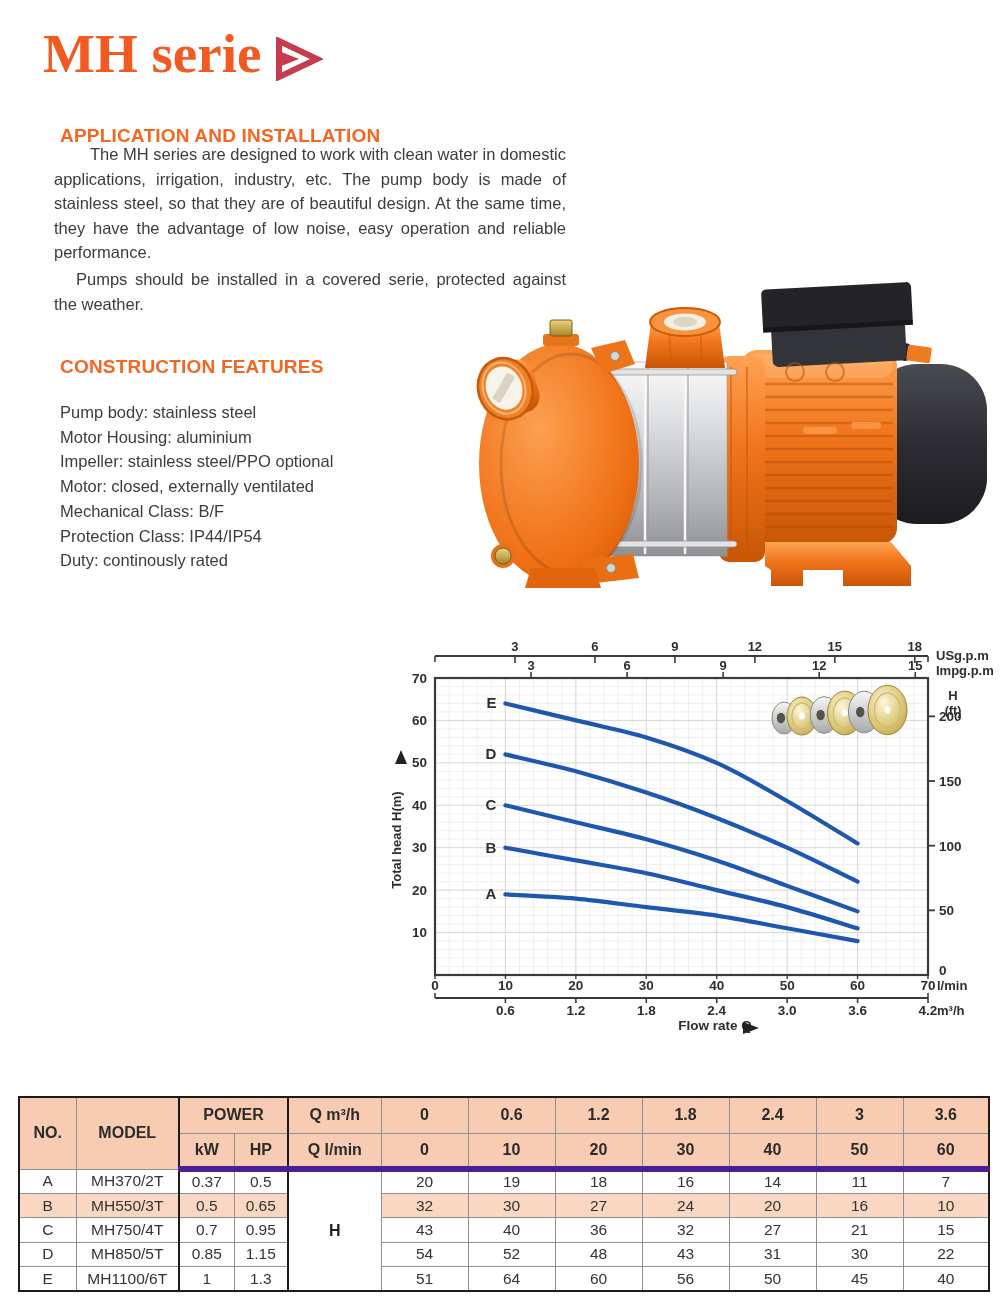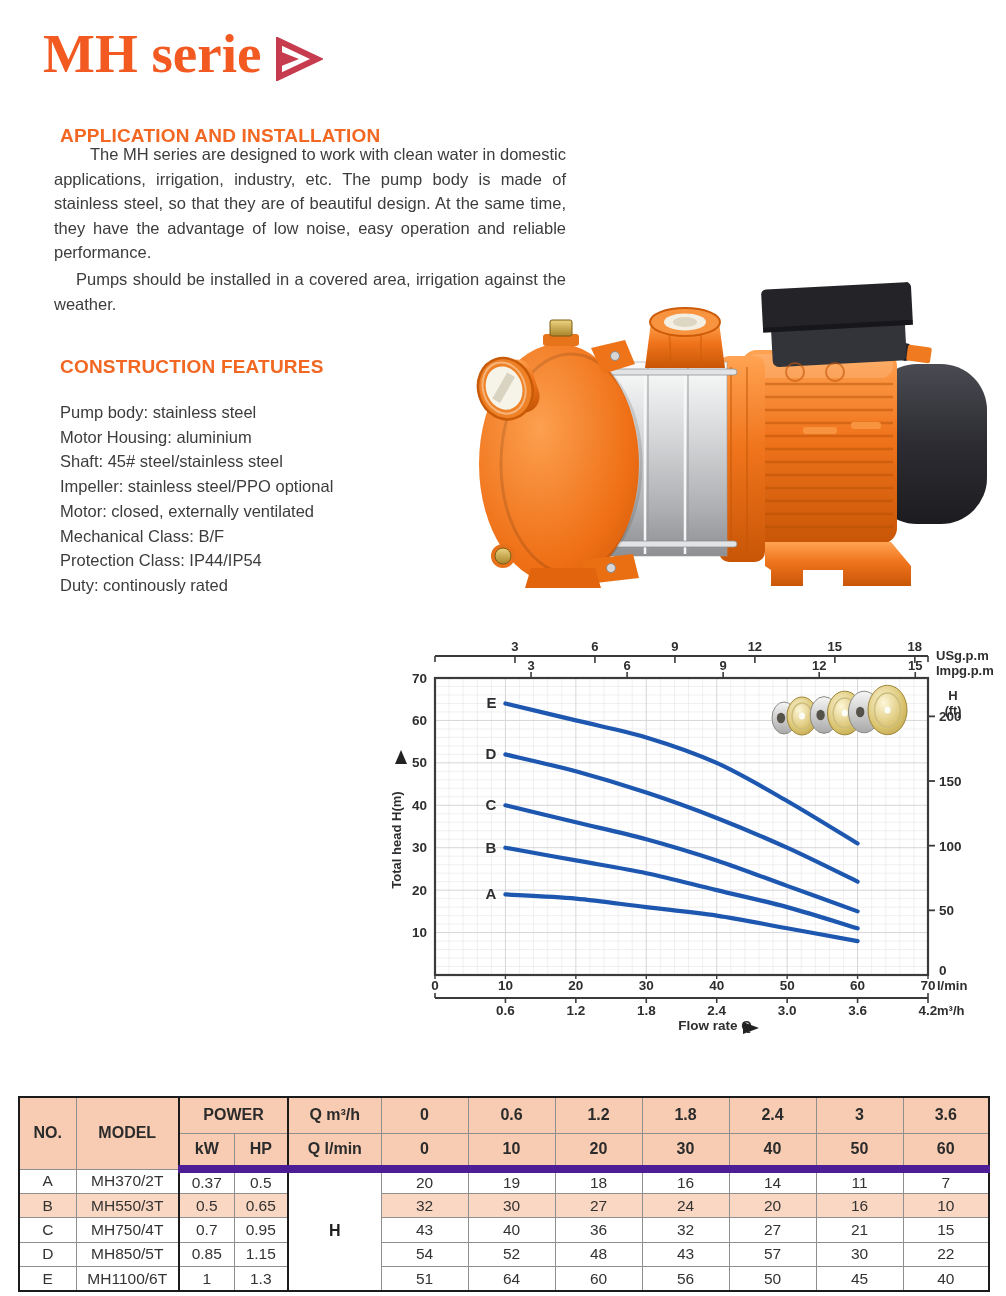--- a/index.html
+++ b/index.html
@@ -65,7 +65,7 @@
   <h2 class="sec-head" id="app-head">APPLICATION AND INSTALLATION</h2>
   <div class="app-text">
     <p class="p1">The MH series are designed to work with clean water in domestic applications, irrigation, industry, etc. The pump body is made of stainless steel, so that they are of beautiful design. At the same time, they have the advantage of low noise, easy operation and reliable performance.</p>
-    <p class="p2">Pumps should be installed in a covered area, irrigation against the weather.</p>
+    <p class="p2">Pumps should be installed in a covered serie, protected against the weather.</p>
   </div>
 
   <h2 class="sec-head" id="con-head">CONSTRUCTION FEATURES</h2>

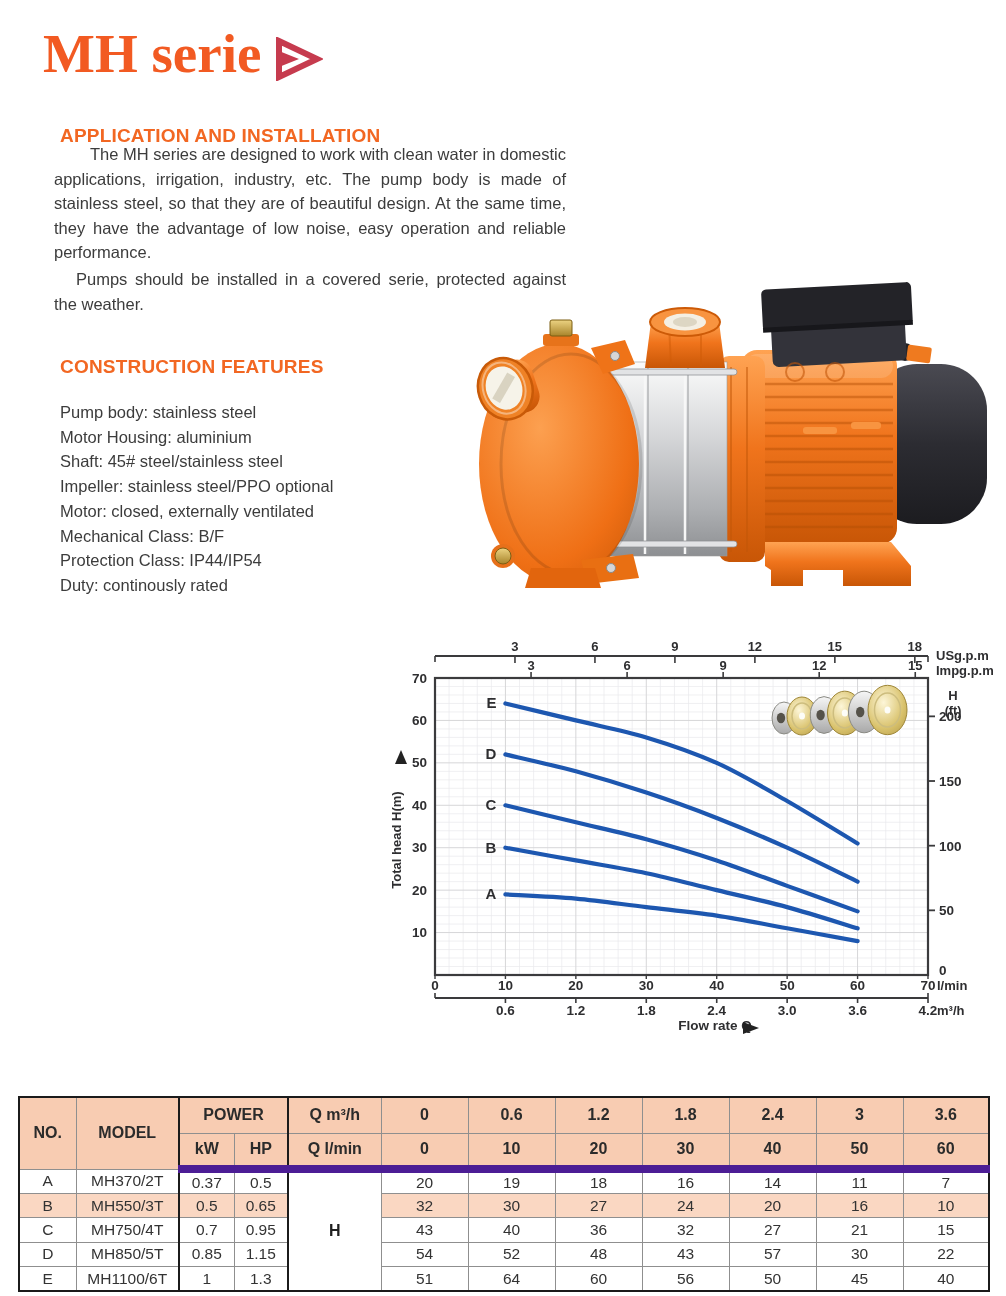--- a/index.html
+++ b/index.html
@@ -72,7 +72,6 @@
   <ul id="construction-list">
       <li>Pump body: stainless steel</li>
       <li>Motor Housing: aluminium</li>
-      <li>Shaft: 45# steel/stainless steel</li>
       <li>Impeller:  stainless steel/PPO optional</li>
       <li>Motor: closed, externally ventilated</li>
       <li>Mechanical Class: B/F</li>

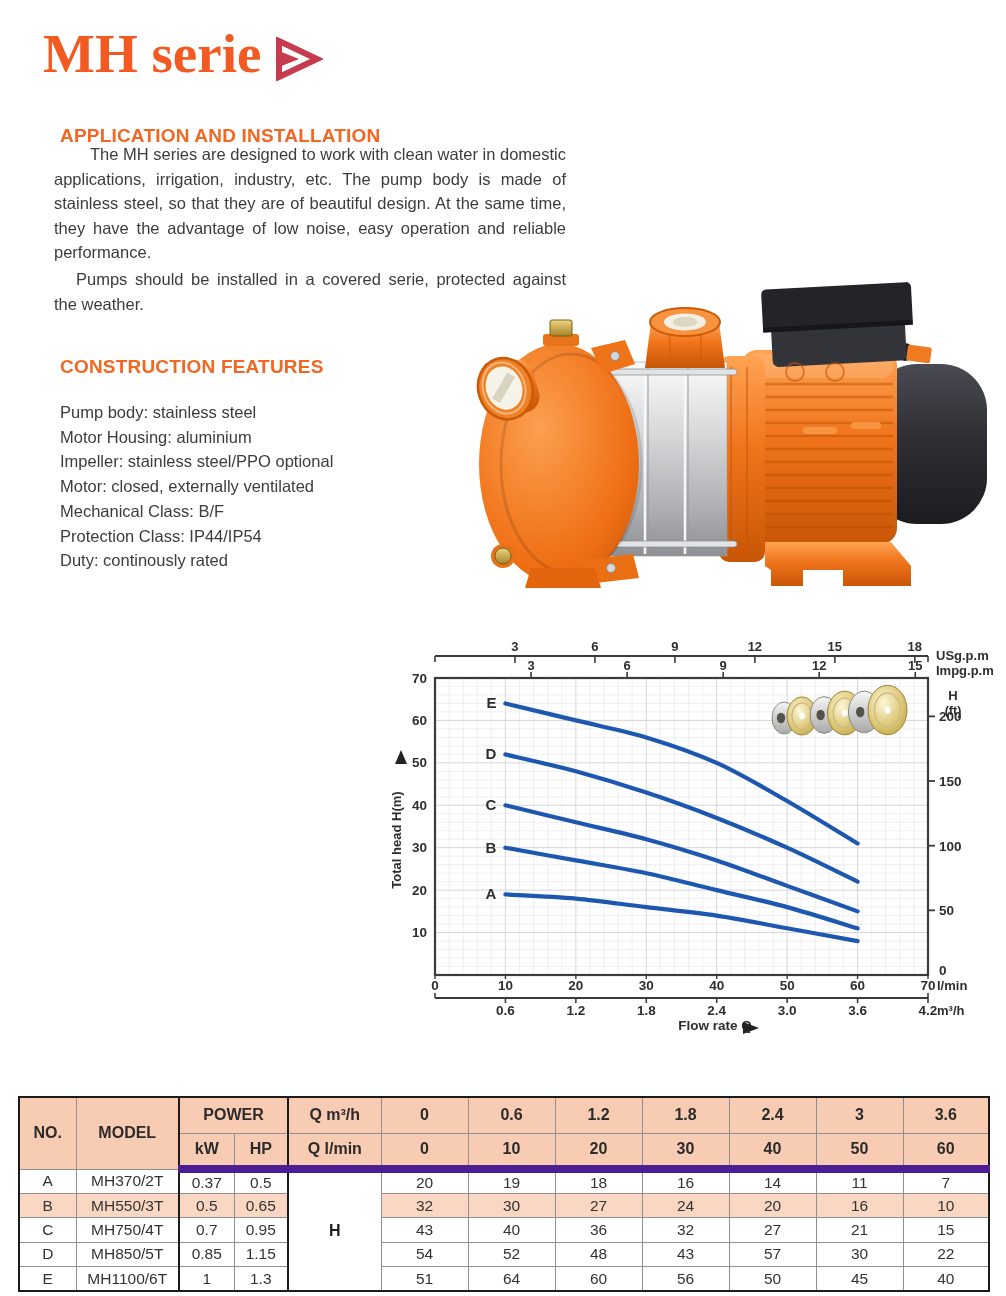--- a/index.html
+++ b/index.html
@@ -47,7 +47,7 @@
   #spec-table tbody tr.hl td{background:#fad7c2;}
   #spec-table td.h-cell{background:#ffffff !important;font-weight:bold;font-size:16px;color:#1f1f1f;}
   #spec-table .thick-right{border-right:2px solid #1b1b1b;}
-  #spec-table thead tr.hrow2 th{border-bottom:8px solid #4c1d95;}
+  #spec-table thead tr.hrow2 th{border-bottom:6px solid #4c1d95;}
 </style>
 </head>
 <body>

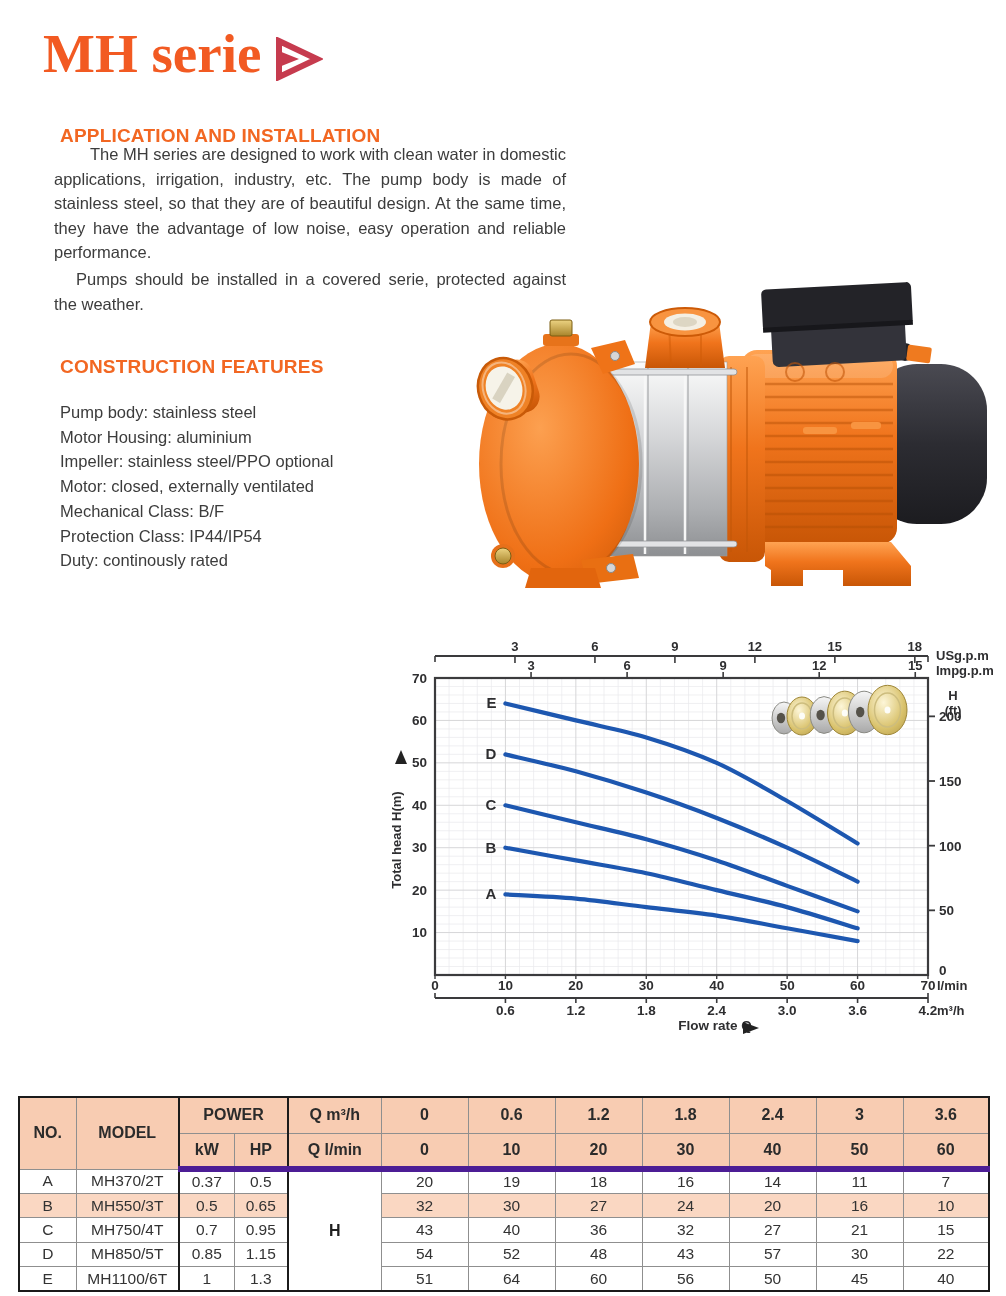--- a/index.html
+++ b/index.html
@@ -503,7 +503,7 @@
             <td>52</td>
             <td>48</td>
             <td>43</td>
-            <td>57</td>
+            <td>31</td>
             <td>30</td>
             <td>22</td>
           </tr>

